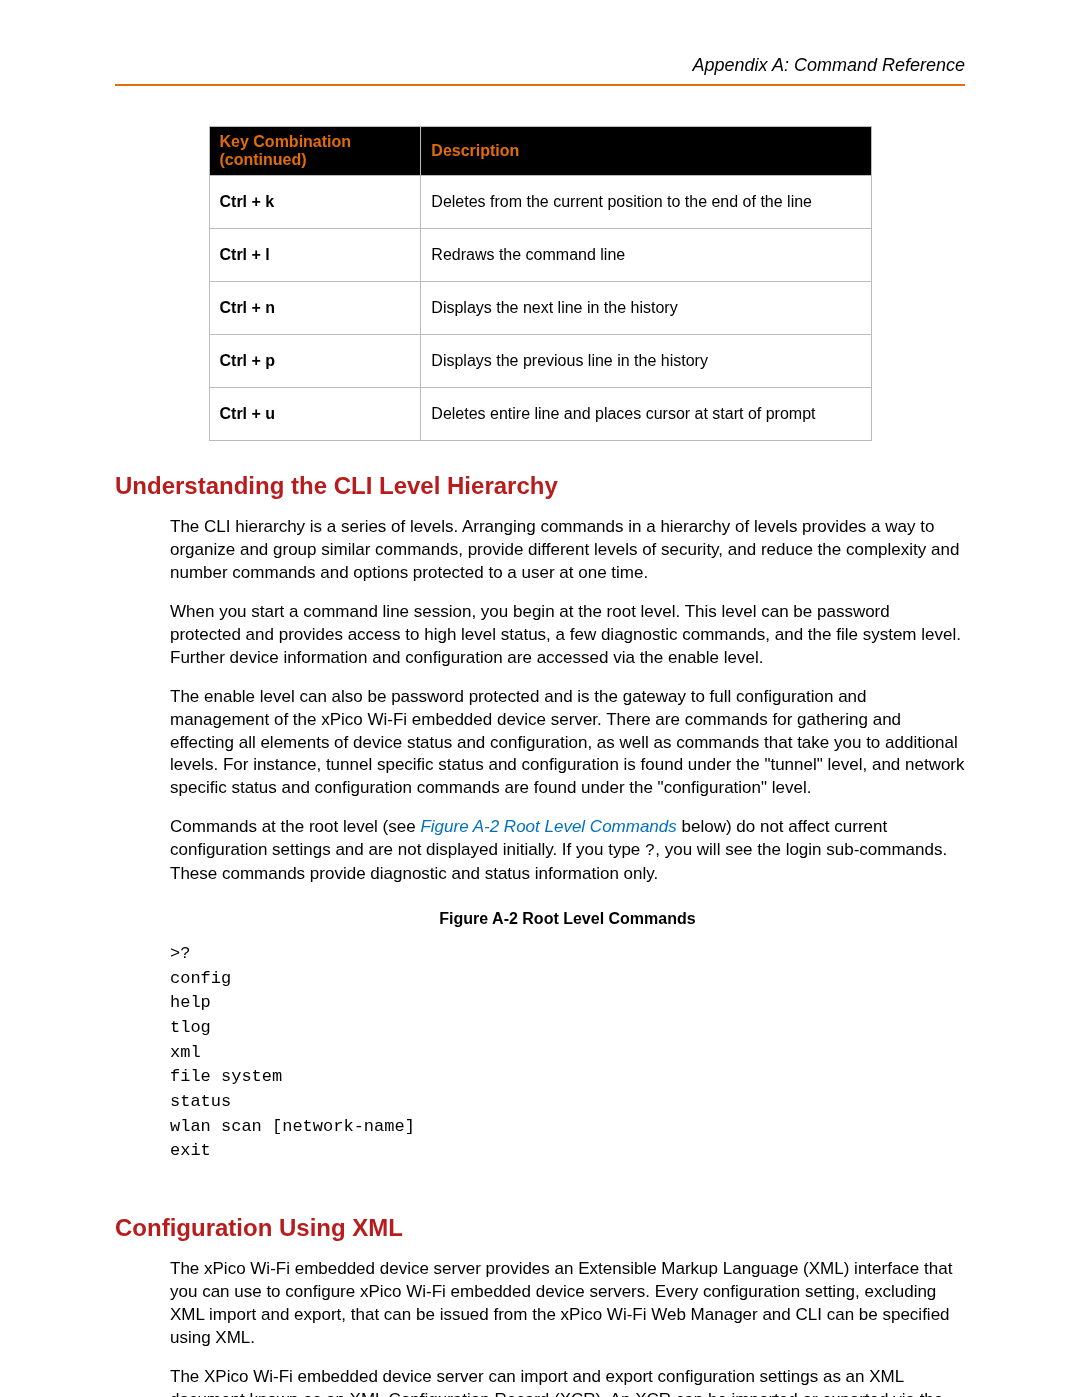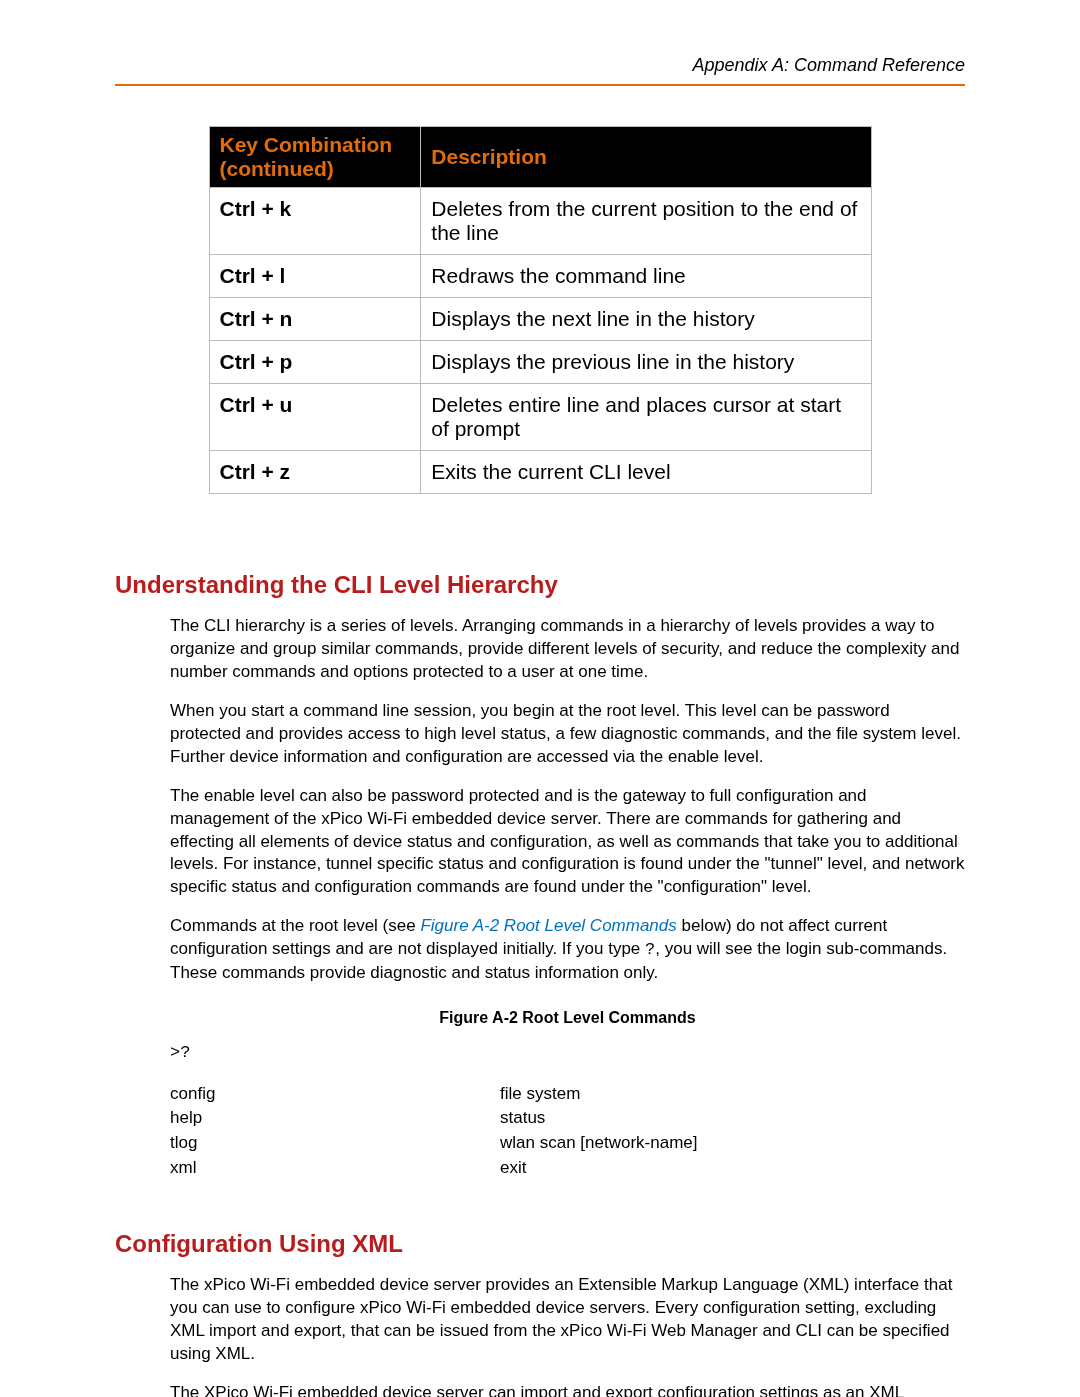--- a/index.html
+++ b/index.html
@@ -35,8 +35,8 @@
   table.cmd-table {
     border-collapse: collapse;
     width: 78%;
-    margin: 0 auto 77px auto;
-    font-size: 21px;
+    margin: 0 auto 31px auto;
+    font-size: 16px;
   }
   table.cmd-table th {
     background: #000;

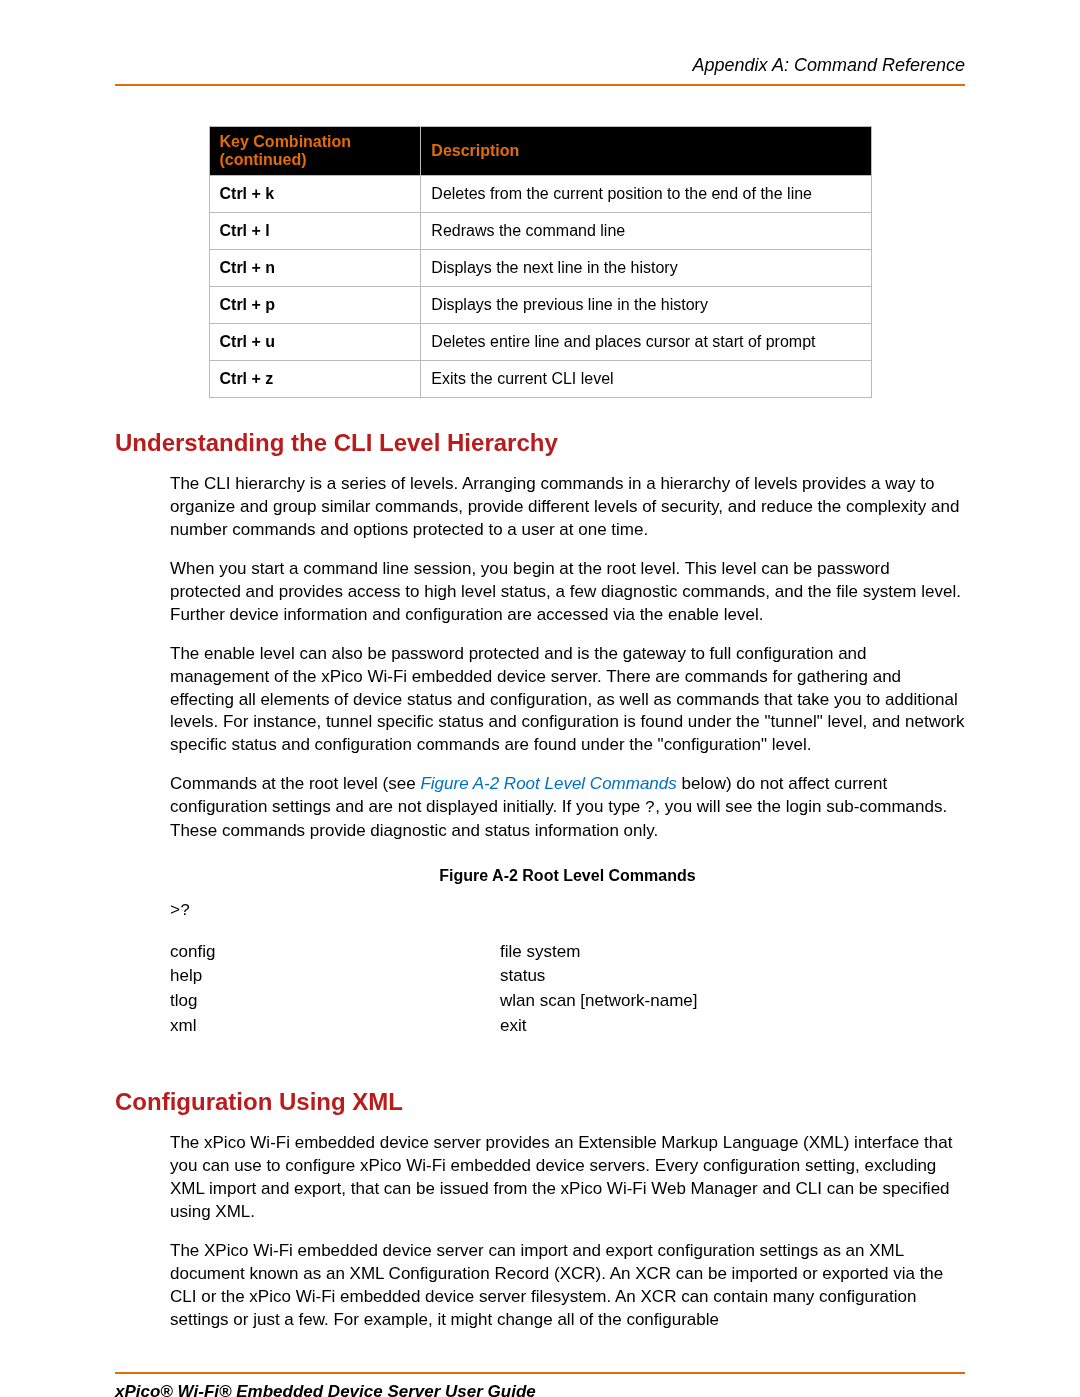--- a/index.html
+++ b/index.html
@@ -48,7 +48,7 @@
   }
   table.cmd-table td {
     border: 1px solid #bbb;
-    padding: 9px 10px;
+    padding: 17px 10px;
     vertical-align: top;
   }
   table.cmd-table td.key {

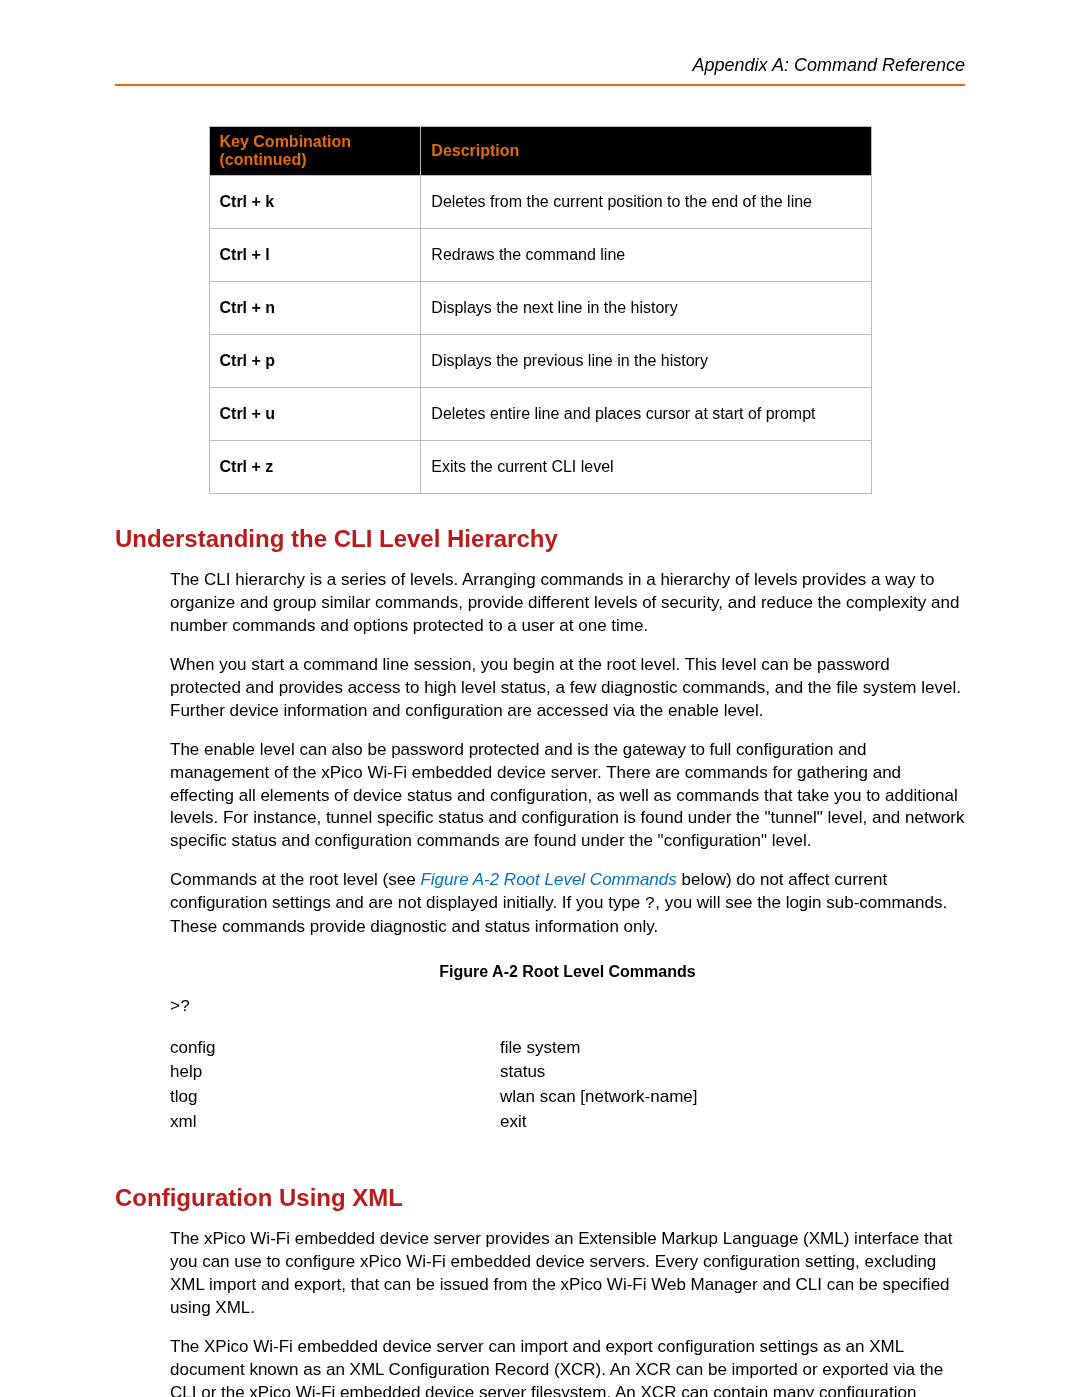--- a/index.html
+++ b/index.html
@@ -139,10 +139,6 @@
           <td class="key">Ctrl + u</td>
           <td>Deletes entire line and places cursor at start of prompt</td>
         </tr>
-      <tr>
-          <td class="key">Ctrl + z</td>
-          <td>Exits the current CLI level</td>
-        </tr>
     </tbody>
   </table>
 

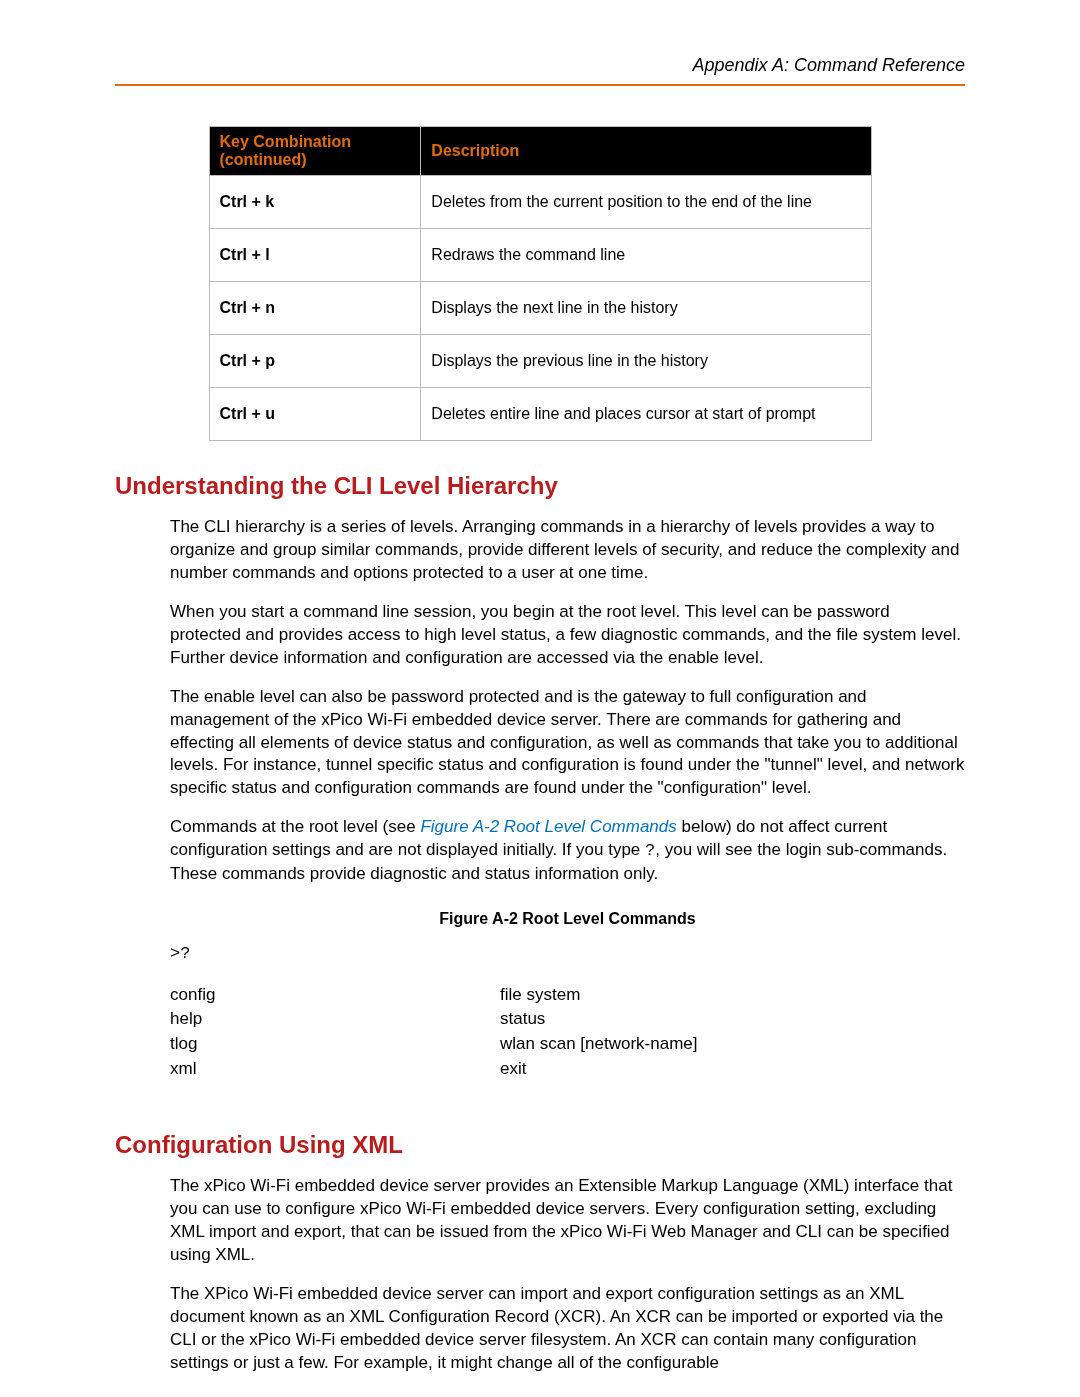--- a/index.html
+++ b/index.html
@@ -78,10 +78,11 @@
   }
   .code-cols {
     display: flex;
-    font-family: Liberation Sans, sans-serif;
+    font-family: Liberation Mono, monospace;
     font-size: 17px;
     line-height: 1.45;
-    margin: 16px 0 50px 0;
+    margin: 0 0 50px 0;
+    flex-direction: column;
   }
   .code-col-left { width: 330px; }
   .code-col-right { flex: 1; }

